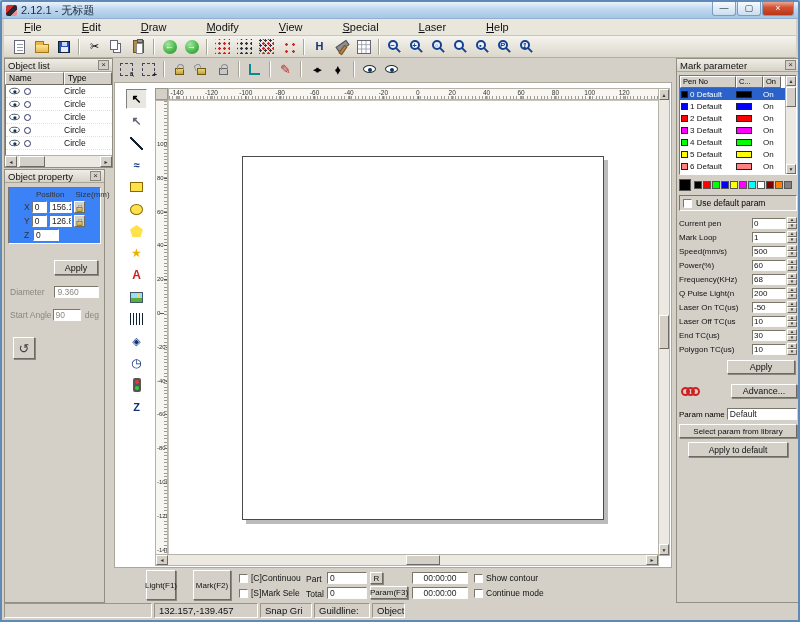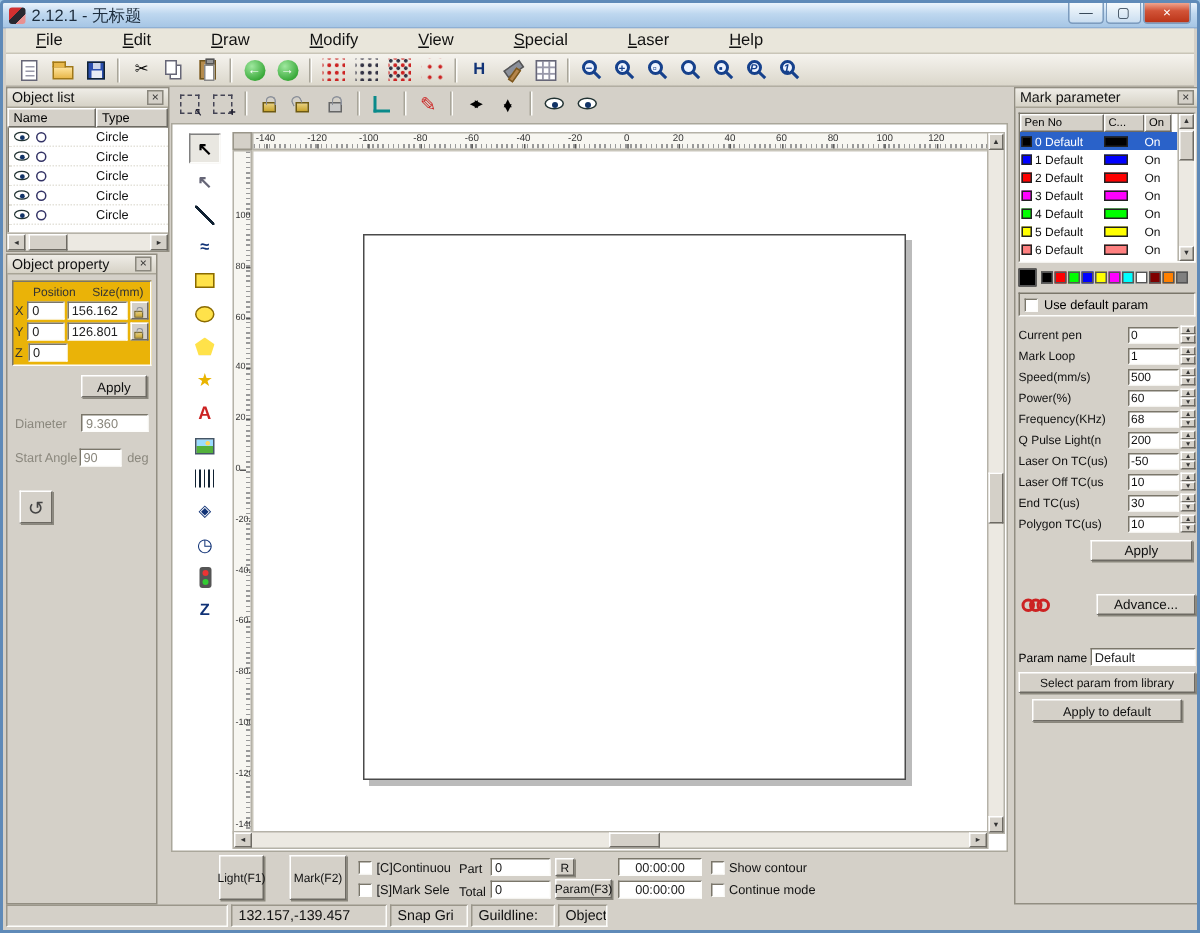--- a/index.html
+++ b/index.html
@@ -47,7 +47,7 @@
 
   
   .obj-prop{left:2px;top:167px;width:101px;height:434px}
-  .pos-box{margin:4px 3px 6px;background:#eab308;border:1px solid;border-color:#7a766a #fdfdfb #fdfdfb #7a766a;padding:2px 1px}
+  .pos-box{margin:4px 3px 16px;background:#3b82f6;border:1px solid;border-color:#7a766a #fdfdfb #fdfdfb #7a766a;padding:2px 15px}
   .pos-head{display:flex;font-size:8px;color:#333}
   .pos-head .h1{margin-left:12px}.pos-head .h2{margin-left:11px}
   .prow2{display:flex;align-items:center;gap:2px;margin-top:2px;font-size:8.5px}

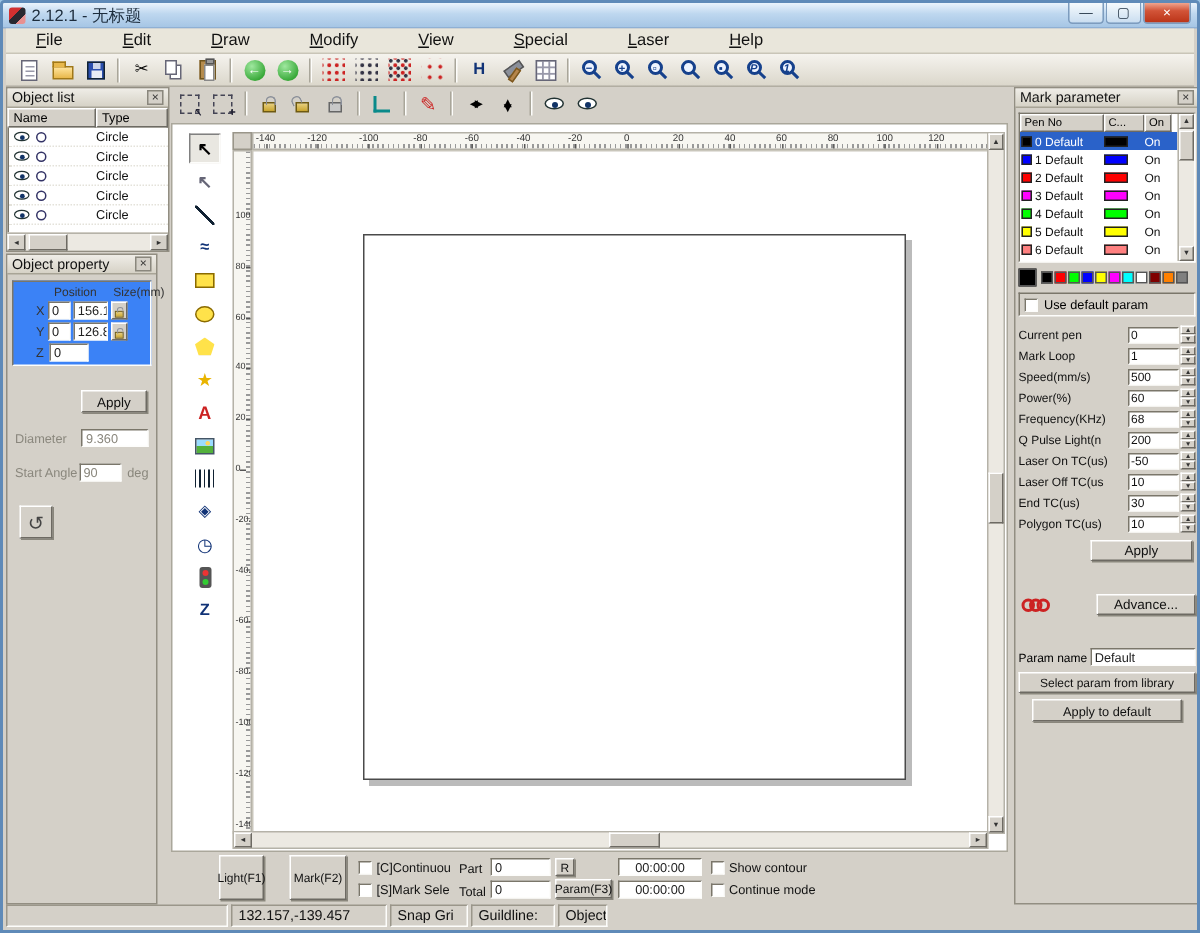--- a/index.html
+++ b/index.html
@@ -122,7 +122,7 @@
   .spin{flex:none;width:10px;height:12px;display:flex;flex-direction:column;margin-left:1px}
   .sp{flex:1;background:#d4d0c8;border:1px solid;border-color:#fff #6d6a63 #6d6a63 #fff;font-size:4.5px;line-height:4px;display:flex;align-items:center;justify-content:center;color:#333}
   .mk-apply{margin:4px 4px 0 auto;width:68px;height:14px;display:flex}
-  .adv-row{display:flex;align-items:center;gap:3px;margin:22px 2px}
+  .adv-row{display:flex;align-items:center;gap:3px;margin:10px 2px}
   .ccc{display:flex;margin-left:2px}
   .ring{width:9px;height:9px;border:2px solid #c22;border-radius:50%;margin-right:-4px}
   .advbtn{width:66px;height:14px;margin-left:auto}

